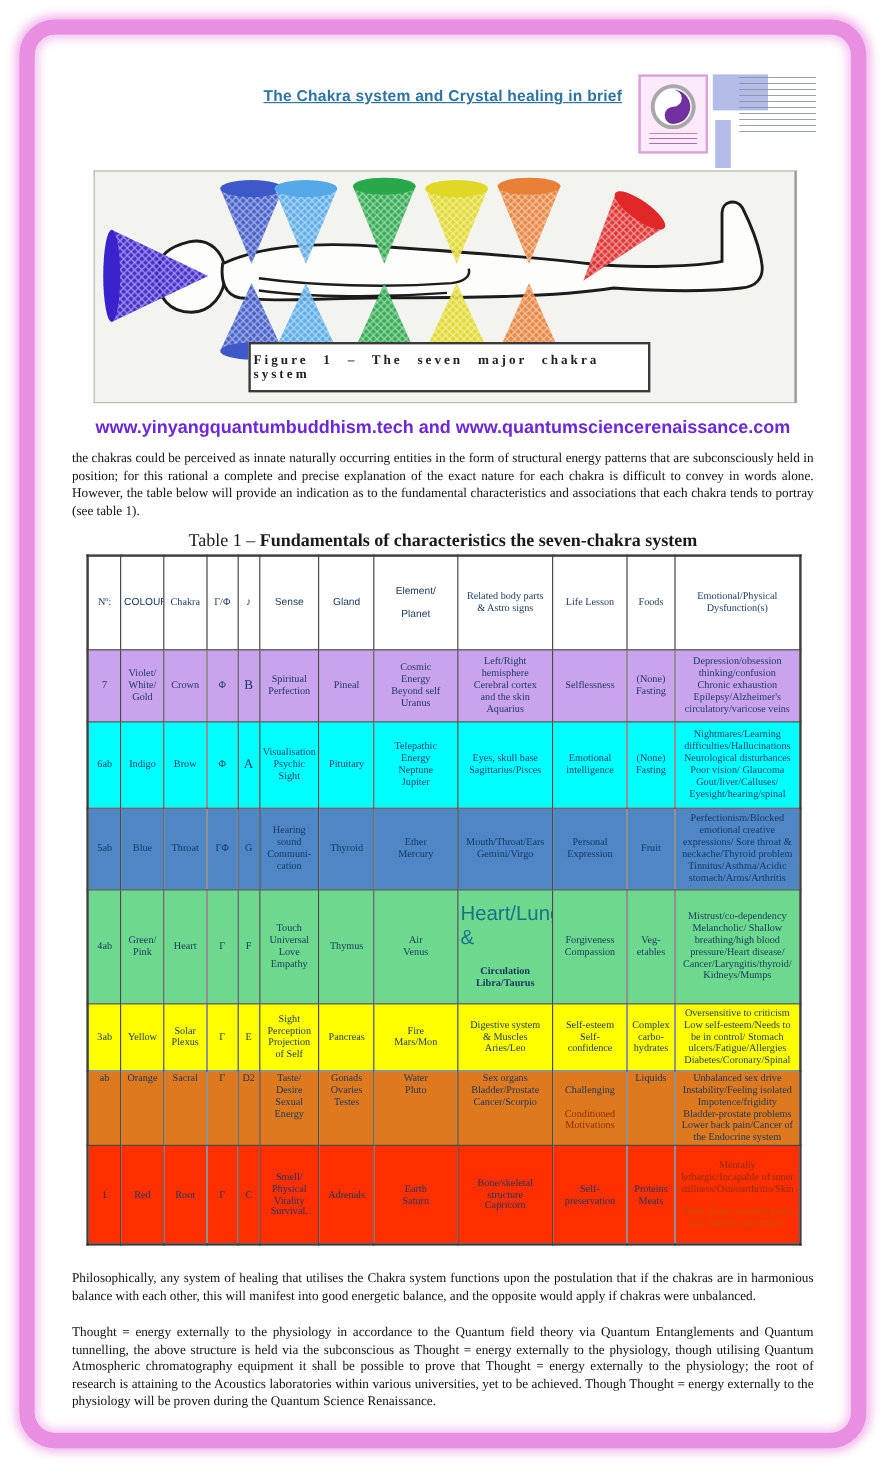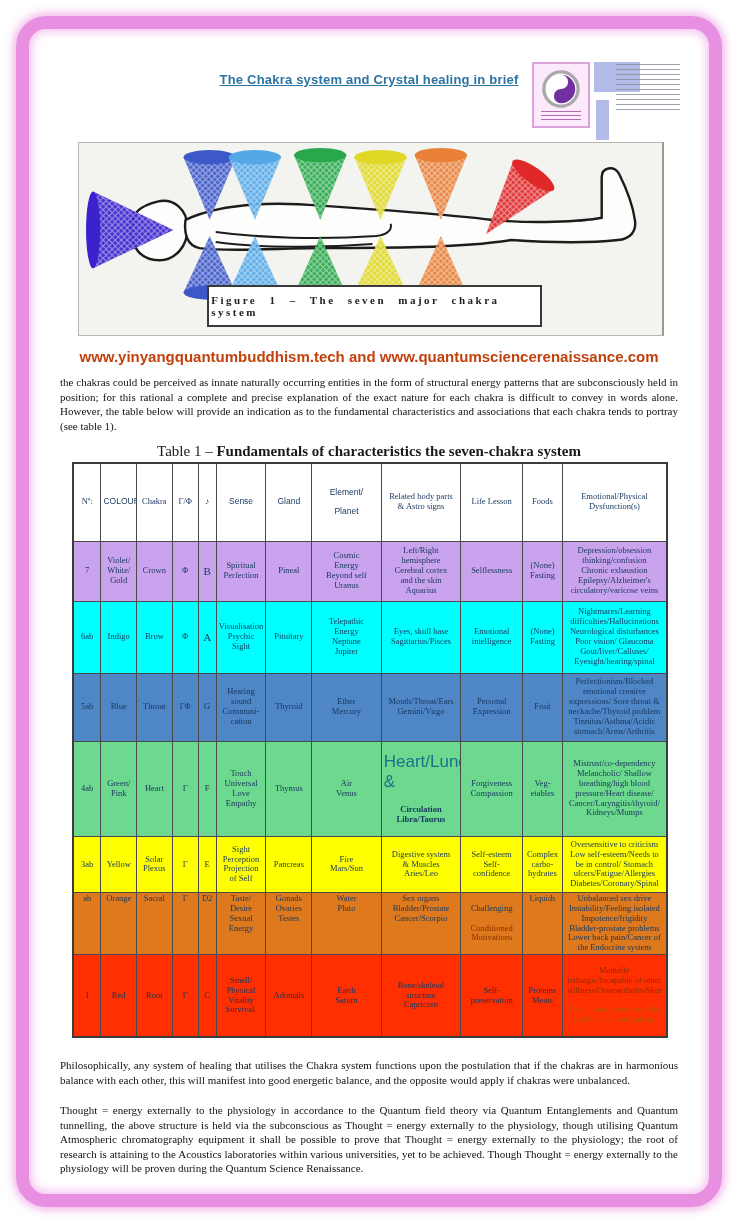--- a/index.html
+++ b/index.html
@@ -33,7 +33,7 @@
                font-weight:bold;font-size:11px;letter-spacing:2.5px;word-spacing:7px;color:#222;}
   
   .links{text-align:center;font-family:"Liberation Sans",sans-serif;font-weight:bold;
-         font-size:15px;color:#c2410c;margin:12px 0 4px 0;}
+         font-size:15px;color:#6d28d9;margin:12px 0 4px 0;}
   .links .link{cursor:pointer;}
   
   .table-caption{text-align:center;font-size:15px;margin:10px 0 2px 0;color:#1a1a1a;}

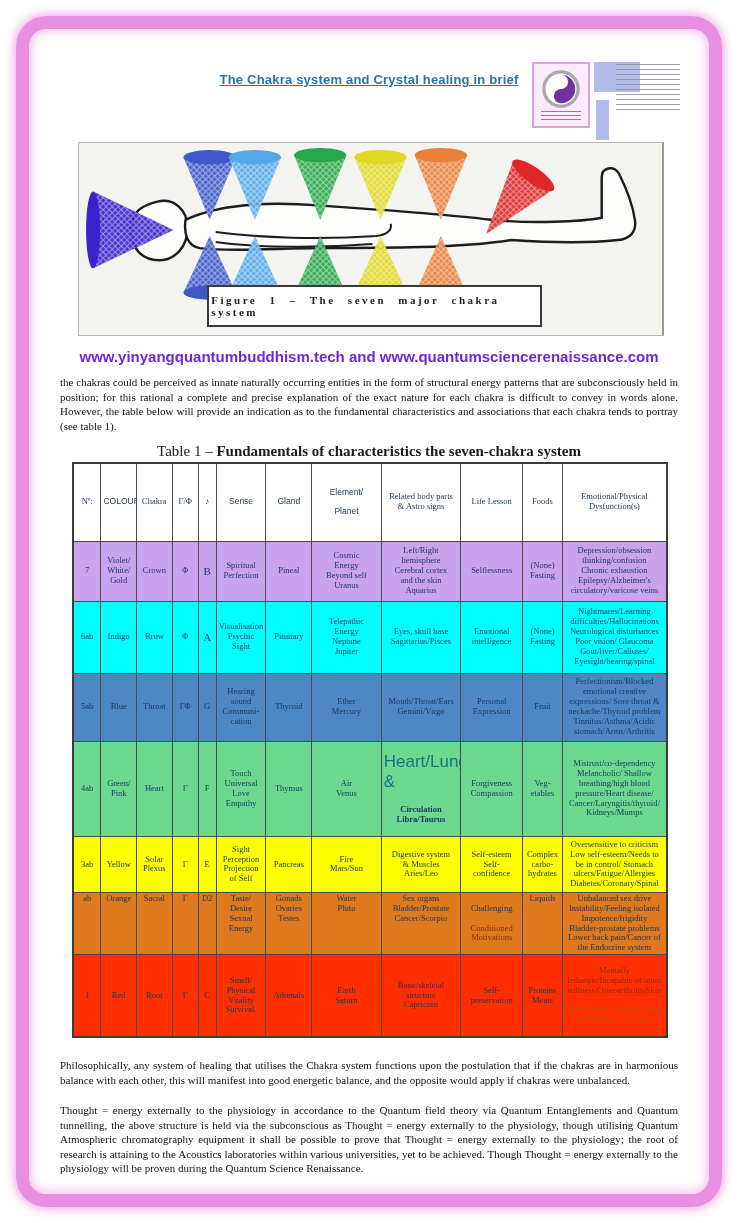--- a/index.html
+++ b/index.html
@@ -319,7 +319,7 @@
 of Self</td>
       <td class="b">Pancreas</td>
       <td>Fire
-Mars/Sun</td>
+Mars/Mon</td>
       <td class="b rel">Digestive system
 &amp; Muscles
 Aries/Leo</td>

